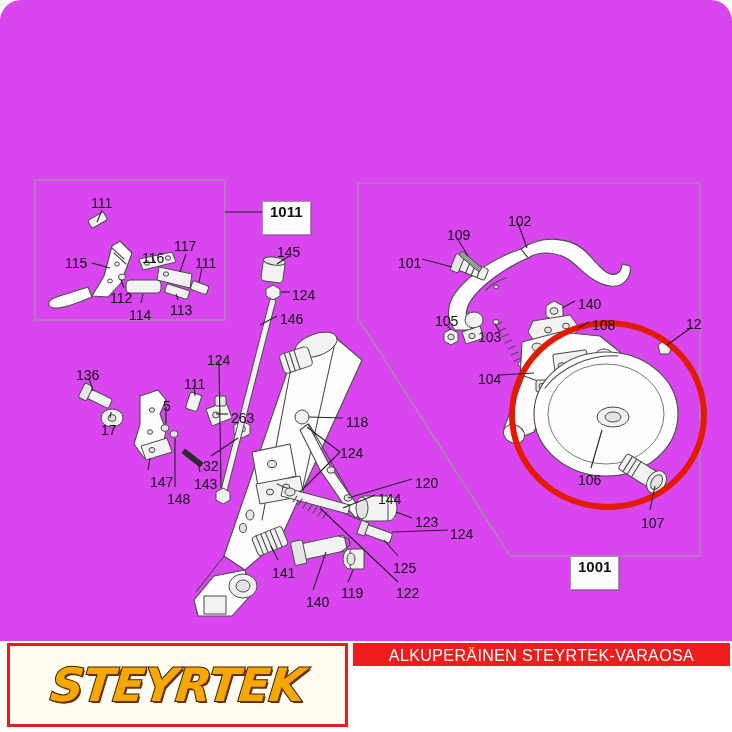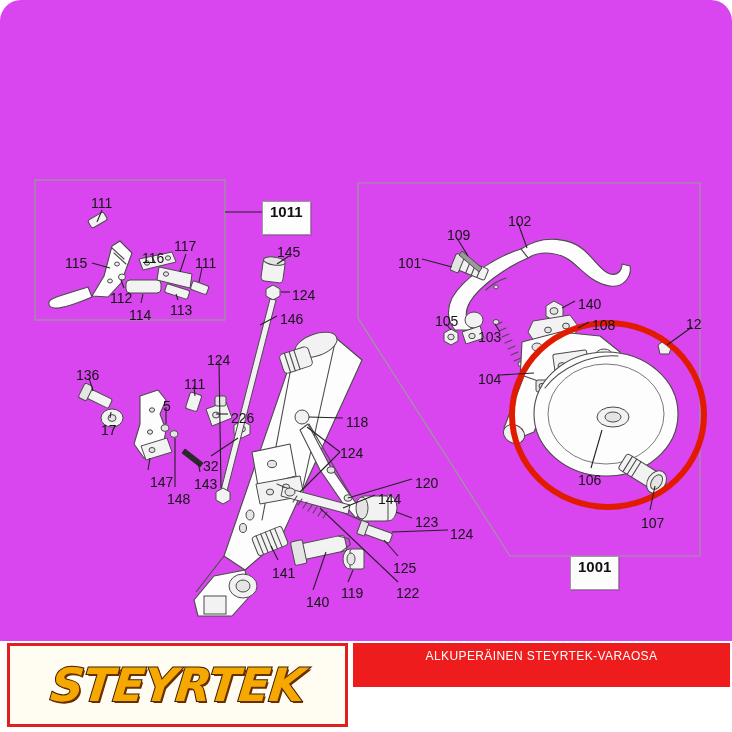--- a/index.html
+++ b/index.html
@@ -443,7 +443,7 @@
       <div class="plabel" style="left: 280px; top: 312px;">146</div>
       <div class="plabel" style="left: 207px; top: 353px;">124</div>
       <div class="plabel" style="left: 184px; top: 377px;">111</div>
-      <div class="plabel" style="left: 231px; top: 411px;">226</div>
+      <div class="plabel" style="left: 231px; top: 411px;">263</div>
       <div class="plabel" style="left: 203px; top: 459px;">32</div>
       <div class="plabel" style="left: 76px; top: 368px;">136</div>
       <div class="plabel" style="left: 101px; top: 423px;">17</div>

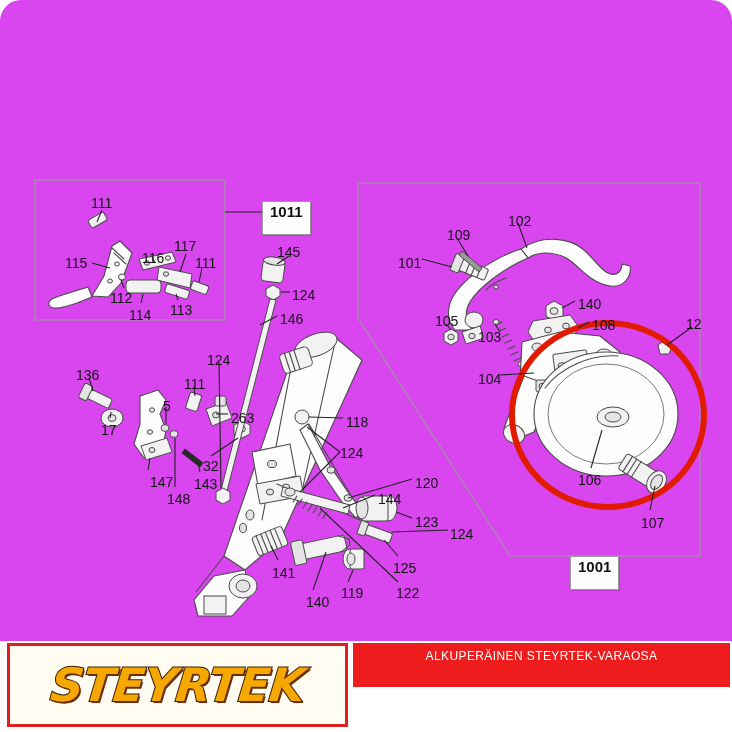--- a/index.html
+++ b/index.html
@@ -90,11 +90,11 @@
   .banner-line {
     background: #ee1c1c;
     color: #ffffff;
-    height: 44px;
+    height: 23px;
     line-height: 26px;
     text-align: center;
     font-family: "Liberation Sans", sans-serif;
-    font-size: 12px;
+    font-size: 16px;
     font-weight: normal;
     letter-spacing: 0.4px;
     white-space: nowrap;

